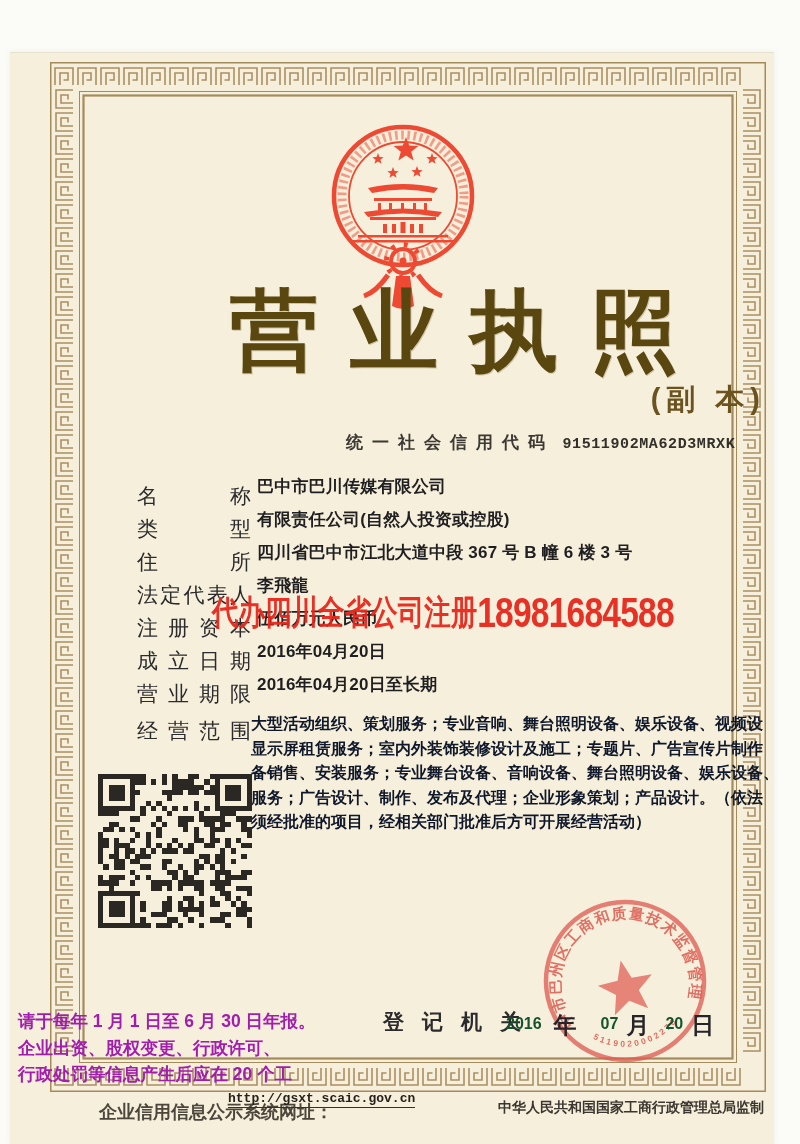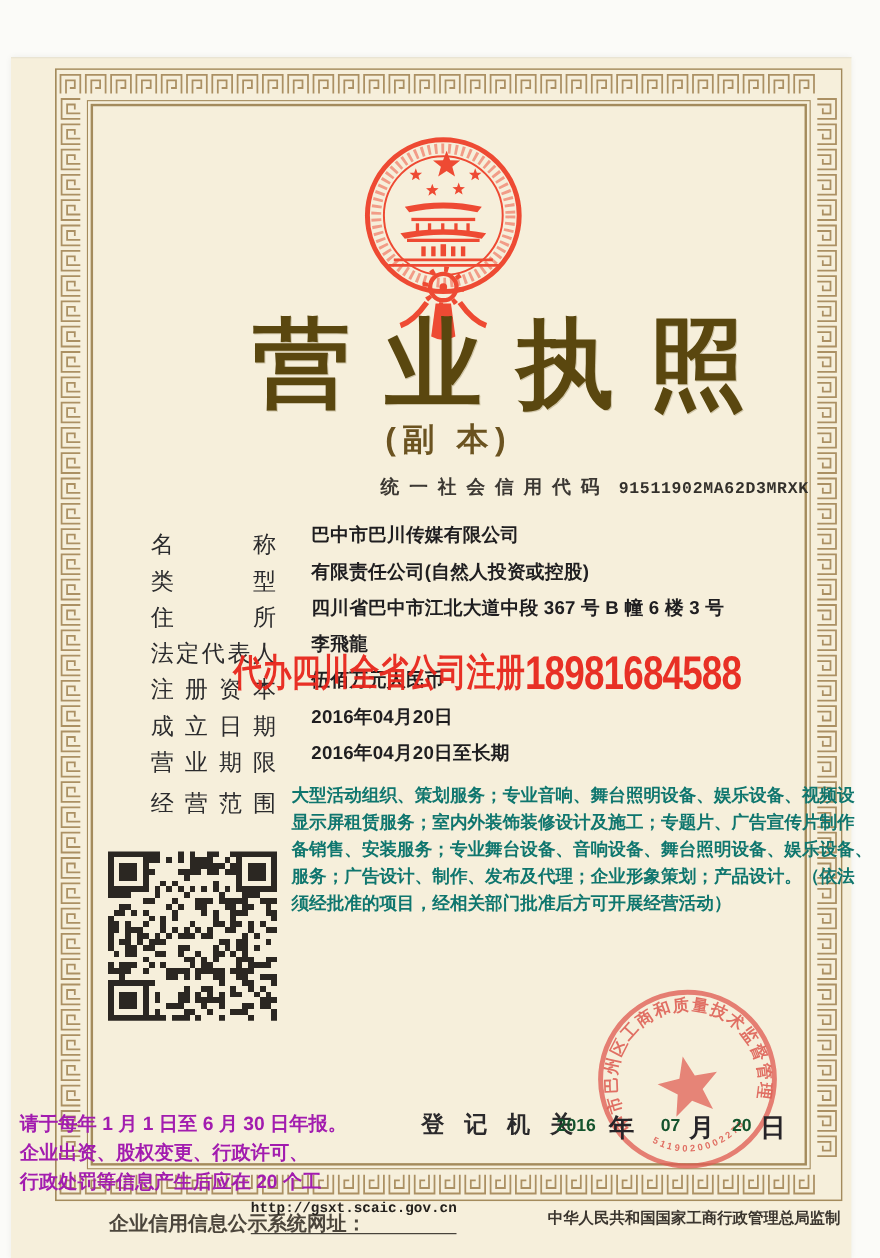--- a/index.html
+++ b/index.html
@@ -24,7 +24,7 @@
   }
   .subtitle{
     position:absolute;left:50px;top:380px;width:716px;z-index:4;
-    text-align:center;font-size:29px;font-weight:600;color:#6b5320;letter-spacing:6px;
+    text-align:right;font-size:29px;font-weight:600;color:#6b5320;letter-spacing:6px;
   }
   .code-line{position:absolute;left:346px;top:431px;z-index:4;white-space:nowrap}
   .code-label{font-size:17px;font-weight:600;letter-spacing:9px;color:#3c3833}

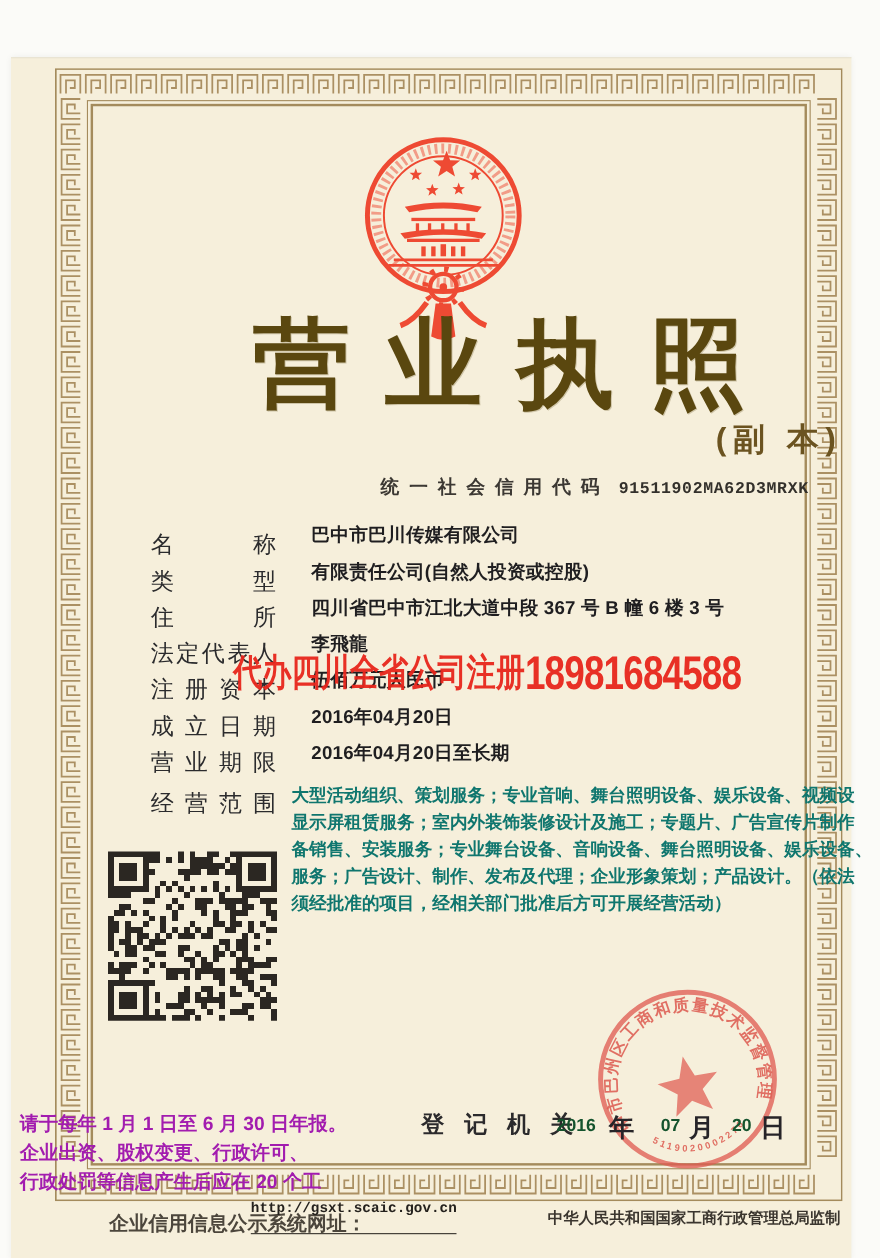--- a/index.html
+++ b/index.html
@@ -32,7 +32,7 @@
   #field-rows{position:absolute;left:137px;top:476px;width:600px;z-index:4}
   .field-row{display:flex;align-items:flex-start;height:33px}
   .field-label{width:114px;flex:none;display:flex;justify-content:space-between;font-size:21px;color:#2b2b2d;font-weight:500;padding-top:9px;line-height:22px}
-  .field-value{margin-left:32px;font-size:17px;font-weight:600;color:#1f1e20;white-space:nowrap;letter-spacing:.2px;line-height:22px}
+  .field-value{margin-left:6px;font-size:17px;font-weight:600;color:#1f1e20;white-space:nowrap;letter-spacing:.2px;line-height:22px}
   .scope-row{display:flex;align-items:flex-start;margin-top:5px}
   .scope-label{width:114px;flex:none;display:flex;justify-content:space-between;font-size:21px;color:#2b2b2d;font-weight:500;padding-top:8px;line-height:22px}
   #scope-lines{margin-left:14px;font-size:16px;font-weight:600;color:#0f766e;line-height:24.5px;white-space:nowrap;letter-spacing:0}

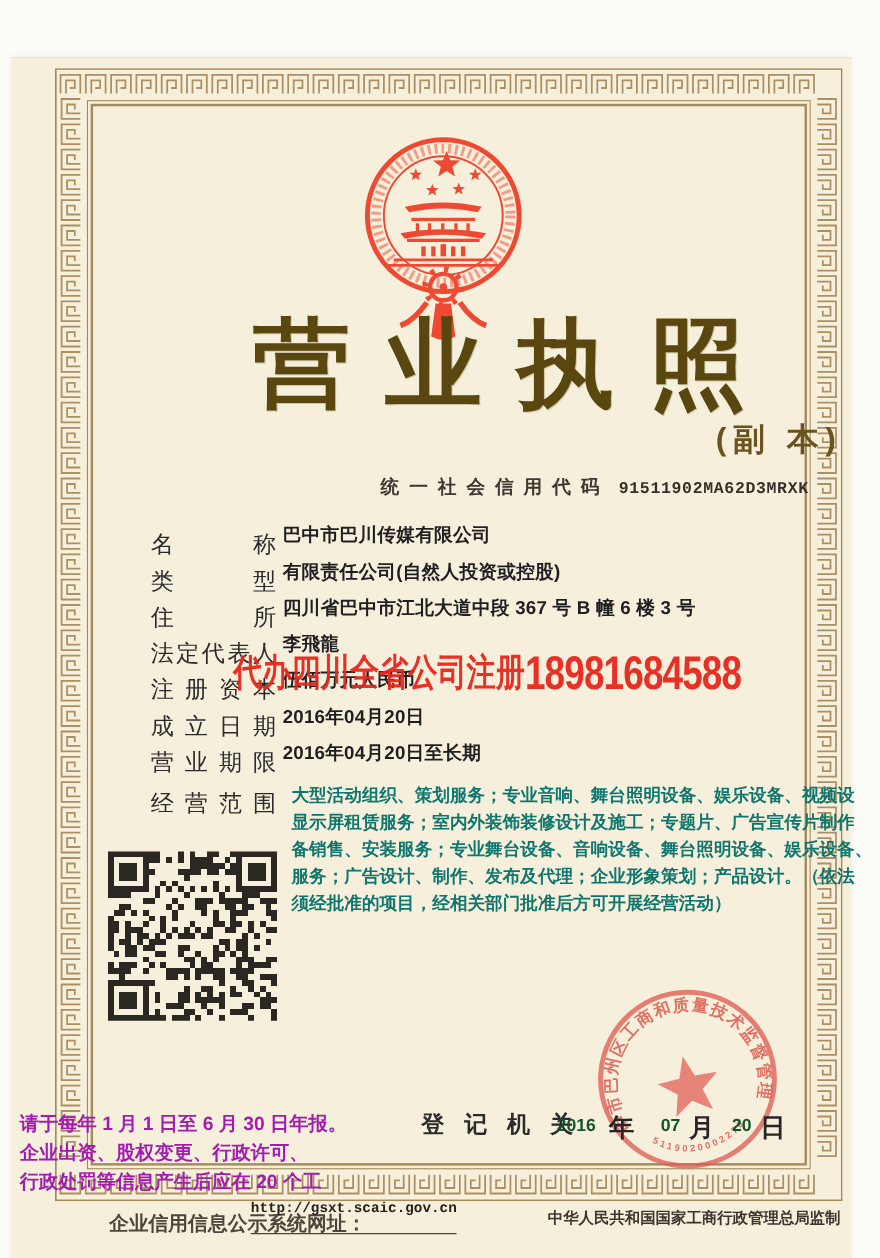--- a/index.html
+++ b/index.html
@@ -35,7 +35,7 @@
   .field-value{margin-left:6px;font-size:17px;font-weight:600;color:#1f1e20;white-space:nowrap;letter-spacing:.2px;line-height:22px}
   .scope-row{display:flex;align-items:flex-start;margin-top:5px}
   .scope-label{width:114px;flex:none;display:flex;justify-content:space-between;font-size:21px;color:#2b2b2d;font-weight:500;padding-top:8px;line-height:22px}
-  #scope-lines{margin-left:14px;font-size:16px;font-weight:600;color:#0f766e;line-height:24.5px;white-space:nowrap;letter-spacing:0}
+  #scope-lines{font-size:16px;font-weight:600;color:#0f172a;line-height:24.5px;white-space:nowrap;letter-spacing:0}
   #qr-svg{position:absolute;left:98px;top:774px;z-index:4}
   .registrar{
     position:absolute;left:383px;top:1008px;z-index:6;

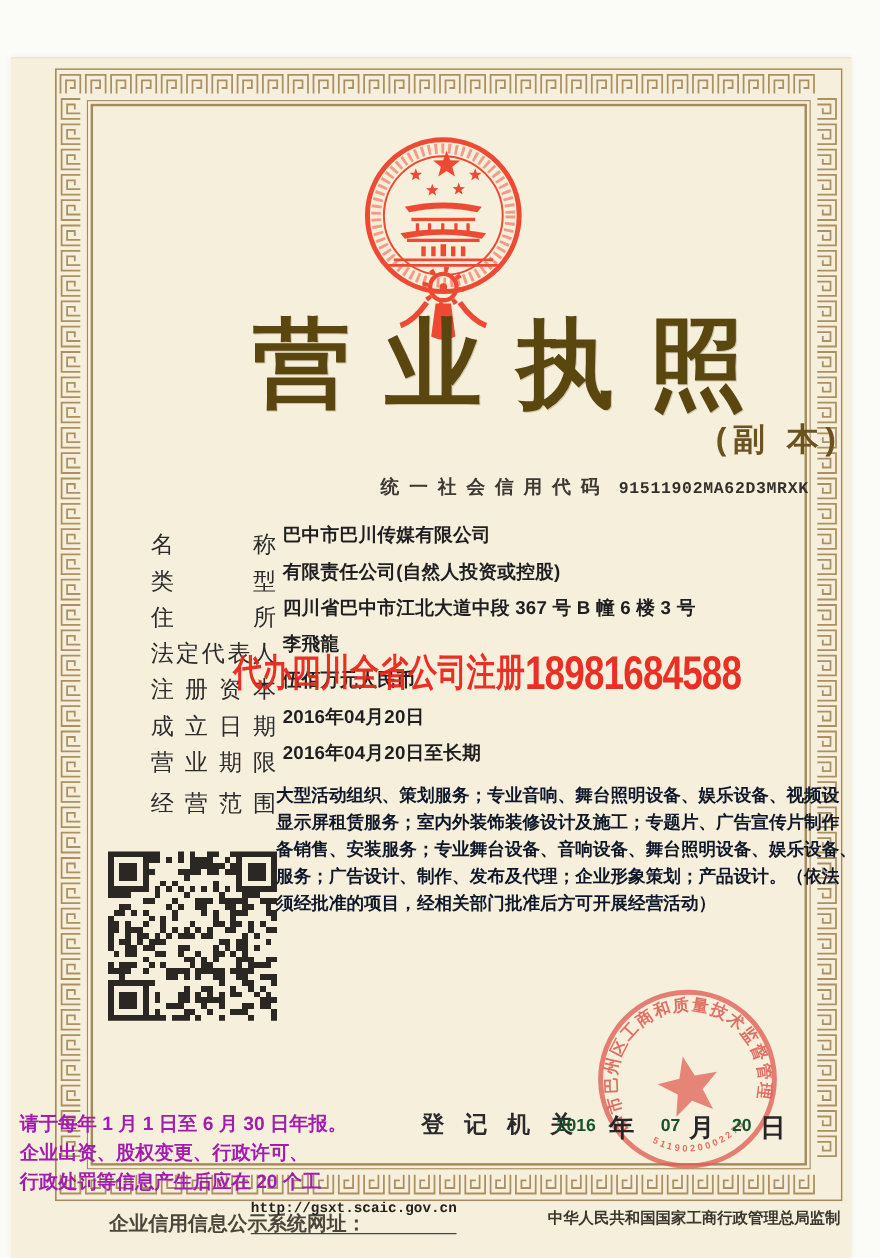--- a/index.html
+++ b/index.html
@@ -56,7 +56,7 @@
   .site-url{
     position:absolute;left:228px;top:1091px;z-index:6;
     font-family:"Liberation Mono","DejaVu Sans Mono",monospace;font-size:13px;font-weight:bold;
-    color:#24211d;border-bottom:1.5px solid #35302a;padding-bottom:15px;white-space:nowrap;
+    color:#24211d;border-bottom:1.5px solid #35302a;padding-bottom:1px;white-space:nowrap;
   }
   .authority{position:absolute;left:498px;top:1099px;z-index:6;font-size:14px;font-weight:600;color:#3b362f;white-space:nowrap}
 </style>

